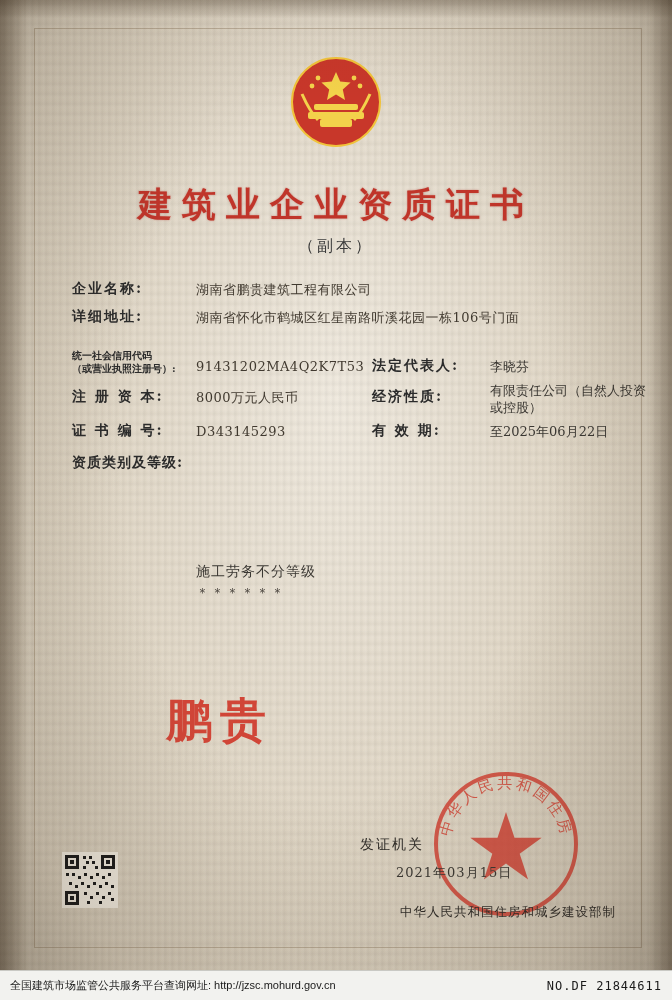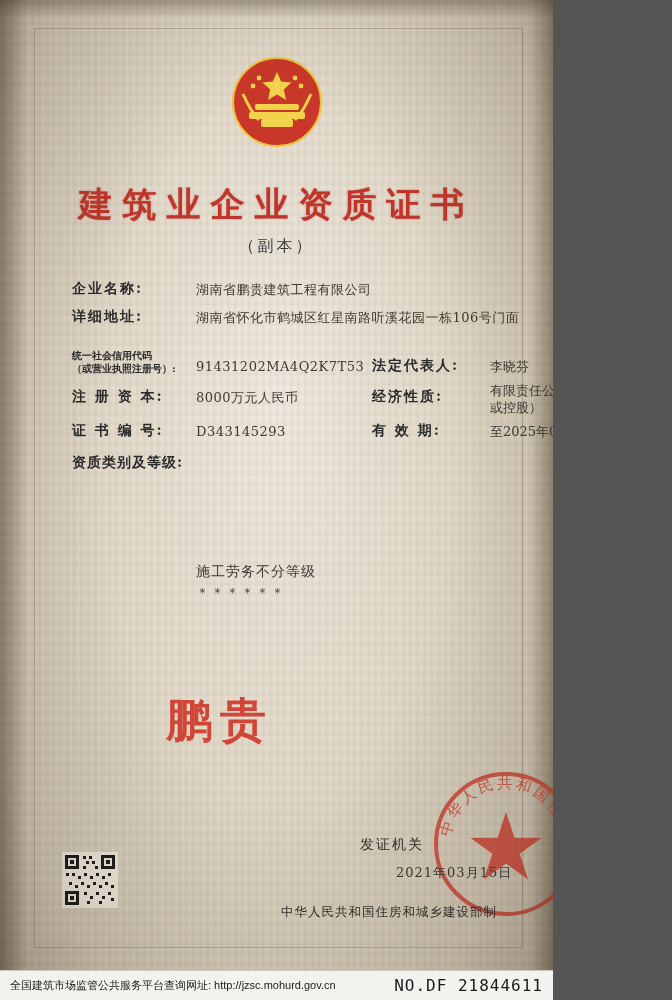--- a/index.html
+++ b/index.html
@@ -12,7 +12,7 @@
   }
   .page {
     position: relative;
-    width: 553px;
+    width: 672px;
     height: 1000px;
     overflow: hidden;
     background: #bef264;

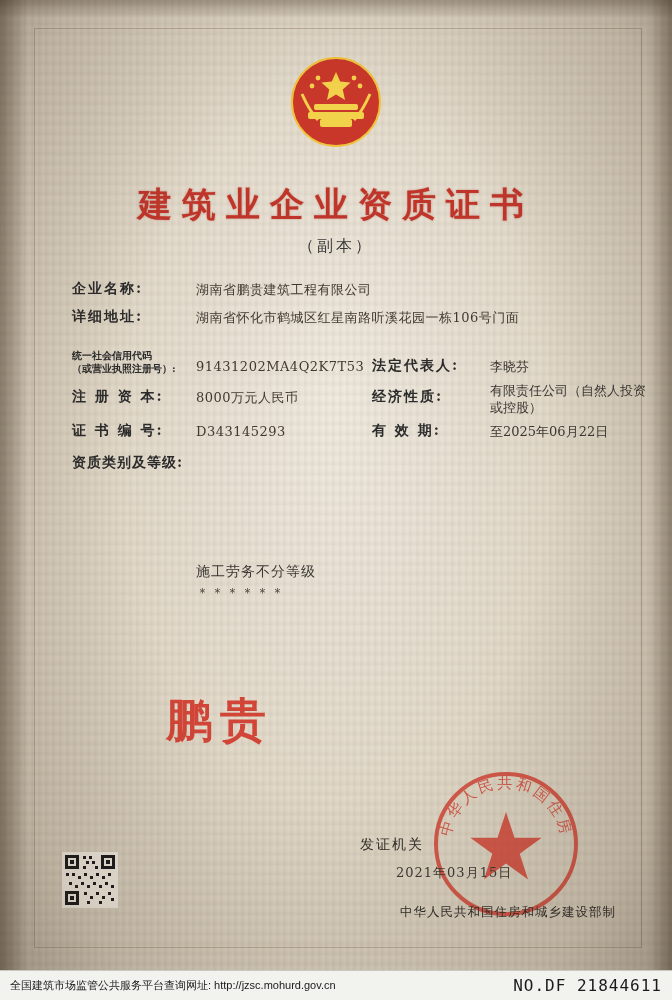--- a/index.html
+++ b/index.html
@@ -257,7 +257,7 @@
   .bottom-right {
     font-family: "DejaVu Sans Mono", monospace;
     letter-spacing: 1px;
-    font-size: 16px;
+    font-size: 12px;
   }
 </style>
 </head>

